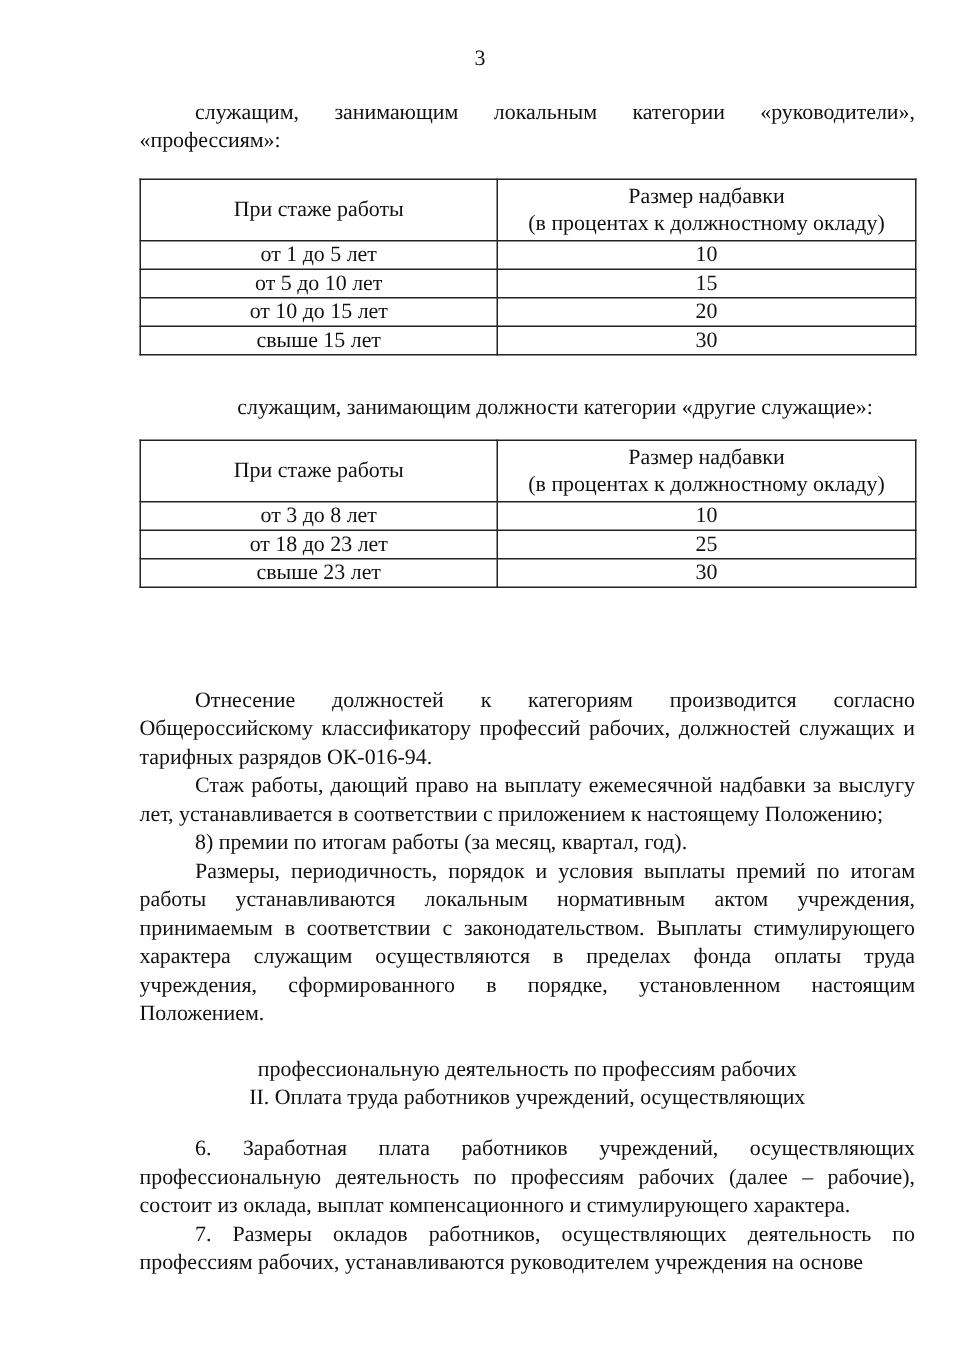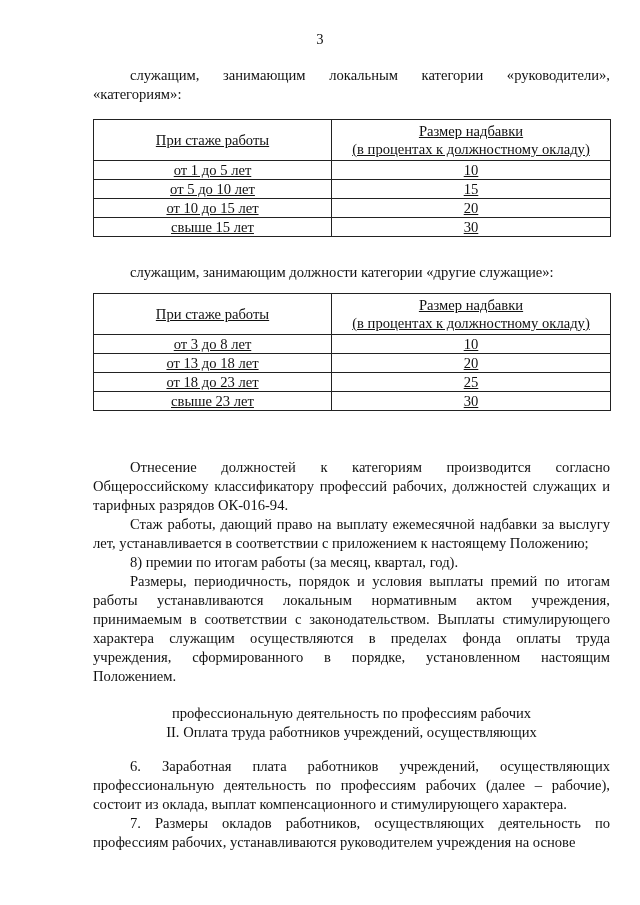--- a/index.html
+++ b/index.html
@@ -24,7 +24,7 @@
 
 <div class="abs para" style="top:66px;">
   <div class="just-line" style="padding-left:37px;">служащим, занимающим локальным категории «руководители»,</div>
-  <div>«категориям»:</div>
+  <div>«профессиям»:</div>
 </div>
 
 <table class="tbl" style="top:119px;">

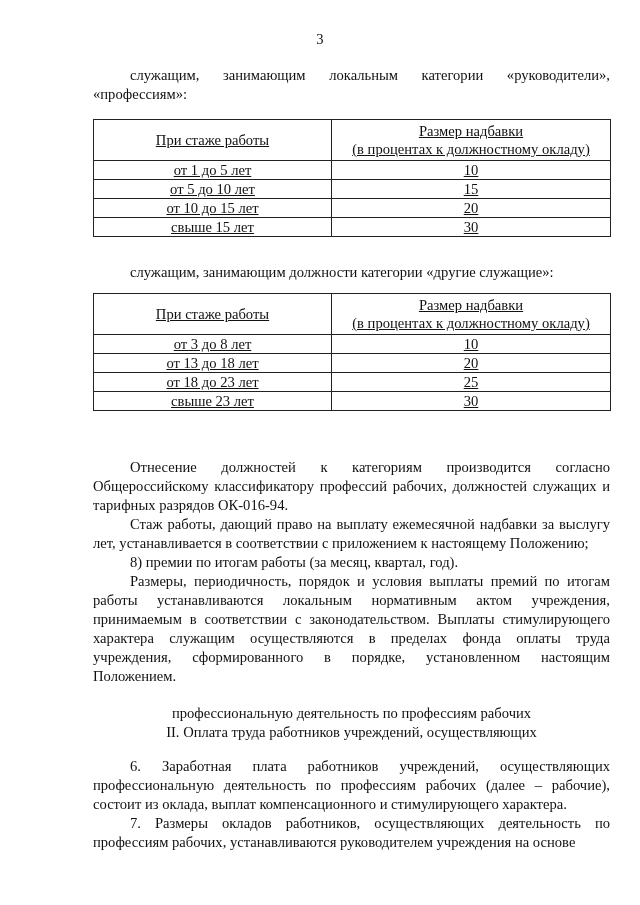--- a/index.html
+++ b/index.html
@@ -10,7 +10,7 @@
   .para { left:93px; width:517px; line-height:19px; text-align:justify; }
   .ind { text-indent:37px; }
   .just-line { text-align:justify; text-align-last:justify; }
-  table.tbl { position:absolute; left:93px; width:518px; border-collapse:collapse; font-size:14.6px;text-decoration:underline; }
+  table.tbl { position:absolute; left:93px; width:518px; border-collapse:collapse; font-size:14.6px; }
   table.tbl td, table.tbl th { border:1px solid #222; text-align:center; padding:0; font-weight:normal; line-height:18px; }
   table.tbl th { height:40px; }
   table.tbl td { height:18px; }

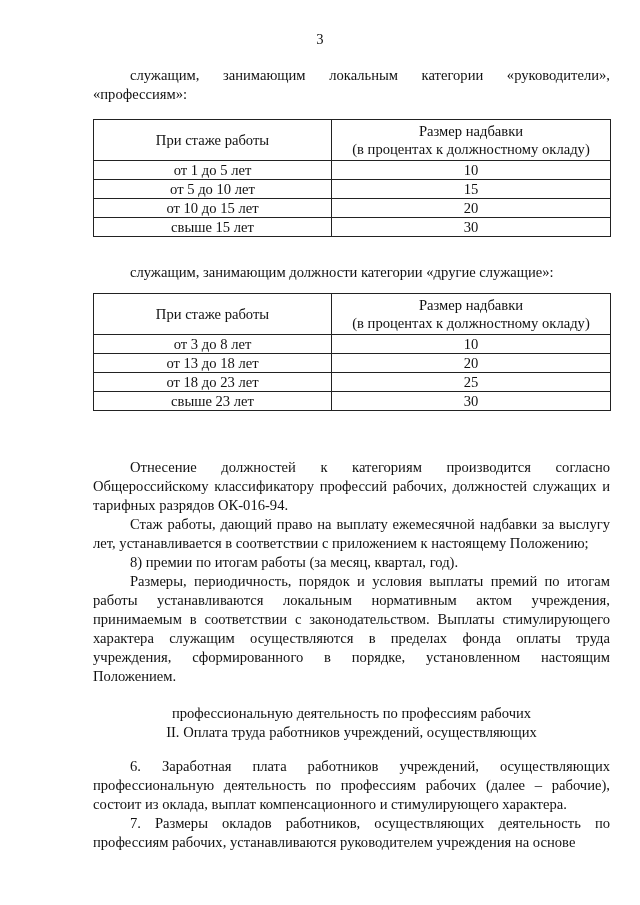--- a/index.html
+++ b/index.html
@@ -55,7 +55,7 @@
 </tbody>
   </table>
 
-<div class="abs para" style="top:263px; padding-left:37px; width:480px; text-align:left;font-family:Liberation Serif, serif;">служащим, занимающим должности категории «другие служащие»:</div>
+<div class="abs para" style="top:263px; padding-left:37px; width:480px; text-align:center;font-family:Liberation Serif, serif;">служащим, занимающим должности категории «другие служащие»:</div>
 
 <table class="tbl" style="top:293px;">
   <tbody>

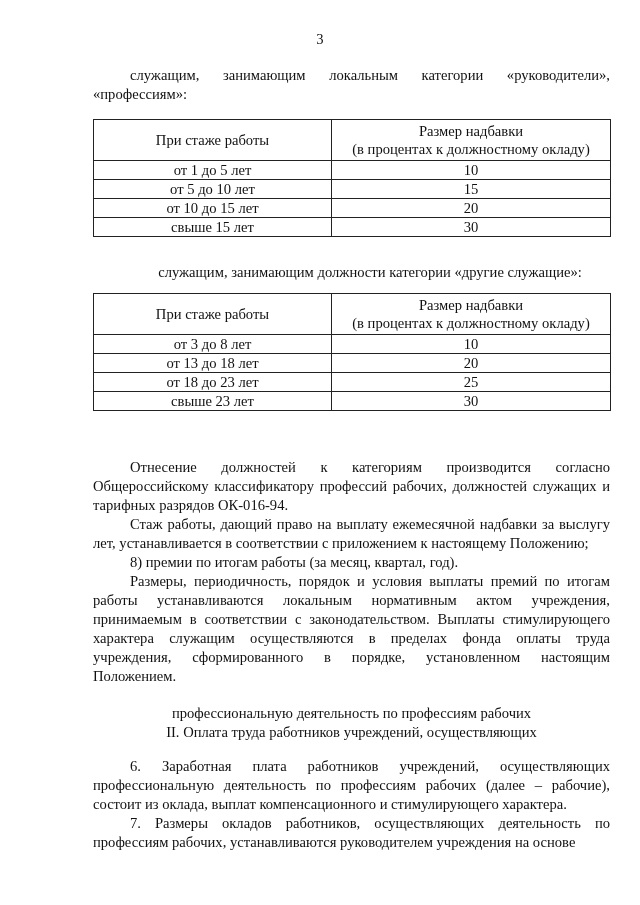--- a/index.html
+++ b/index.html
@@ -71,10 +71,6 @@
     <td>10</td>
   </tr>
   <tr>
-    <td>от 13 до 18 лет</td>
-    <td>20</td>
-  </tr>
-  <tr>
     <td>от 18 до 23 лет</td>
     <td>25</td>
   </tr>

